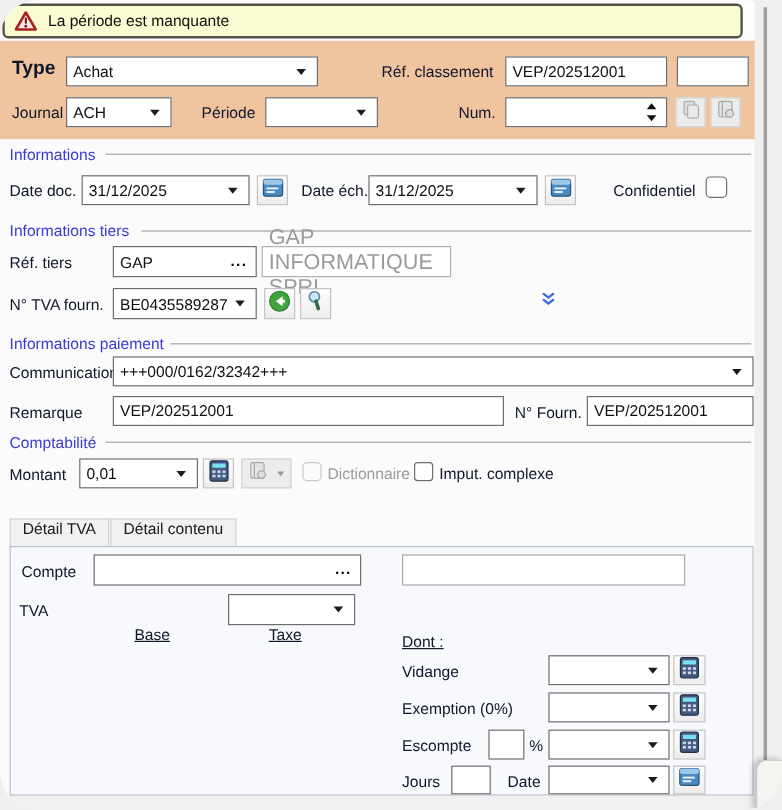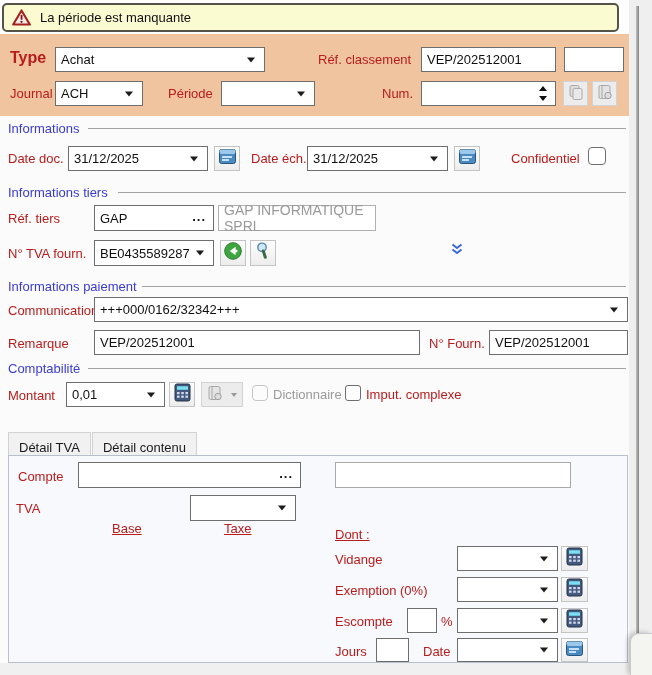--- a/index.html
+++ b/index.html
@@ -5,7 +5,7 @@
   * { margin:0; padding:0; box-sizing:border-box; }
   html,body { width:652px; height:675px; }
   body { font-family:"Liberation Sans", sans-serif; background:#efefef; }
-  .screen { position:relative; width:652px; height:675px; background:#efefef; overflow:hidden; }
+  .screen { position:relative; width:652px; height:675px; background:#efefef; overflow:hidden;border-radius:32px; }
   .abs { position:absolute; }
   .lbl { position:absolute; font-size:13px; color:#b91c1c; white-space:nowrap; }
   .lbl.bold-big { font-weight:bold; font-size:16px; }

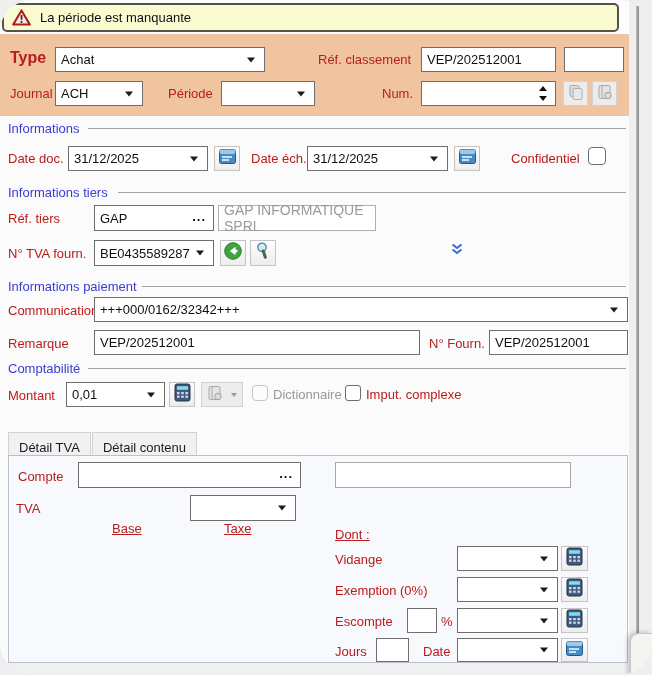--- a/index.html
+++ b/index.html
@@ -7,7 +7,7 @@
   body { font-family:"Liberation Sans", sans-serif; background:#efefef; }
   .screen { position:relative; width:652px; height:675px; background:#efefef; overflow:hidden;border-radius:32px; }
   .abs { position:absolute; }
-  .lbl { position:absolute; font-size:13px; color:#b91c1c; white-space:nowrap; }
+  .lbl { position:absolute; font-size:13px; color:#0f172a; white-space:nowrap; }
   .lbl.bold-big { font-weight:bold; font-size:16px; }
   .lbl.gray { color:#9a9a9a;text-align:center; }
   .lbl.underlined { text-decoration:underline; }

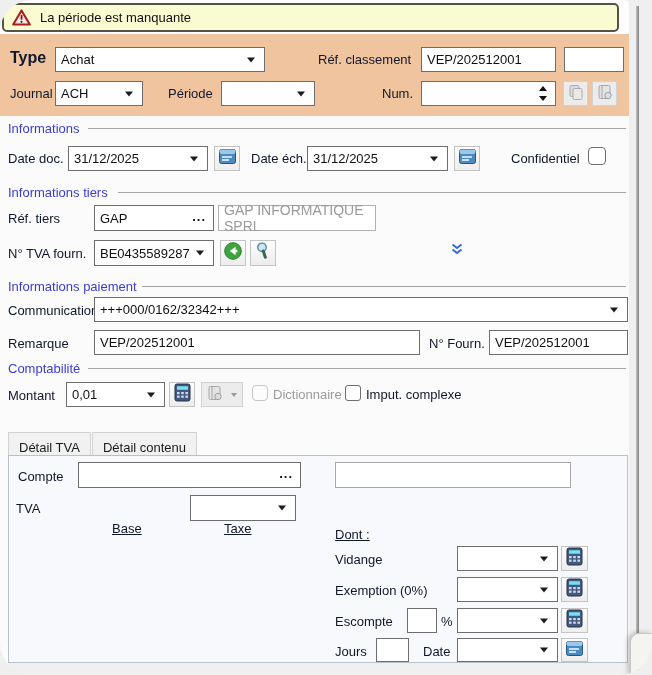--- a/index.html
+++ b/index.html
@@ -162,7 +162,7 @@
     <span>GAP</span>
     <span class="ellipsis">...</span>
   </div>
-  <div class="input readonly" style="left:218px;top:205px;width:158px;height:26px;font-size:14px;">
+  <div class="input readonly" style="left:218px;top:205px;width:158px;height:26px;font-size:18px;">
     <span>GAP INFORMATIQUE SPRL</span>
   </div>
 

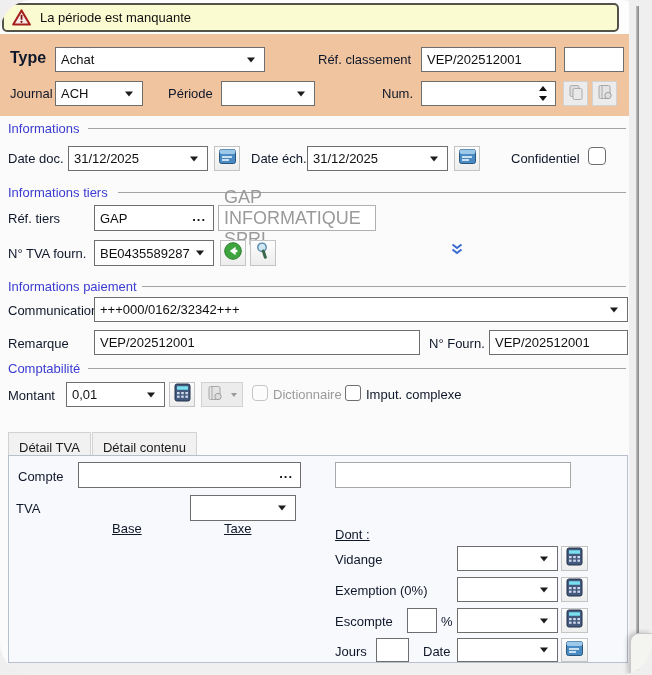--- a/index.html
+++ b/index.html
@@ -36,7 +36,7 @@
     border-top:5px solid #101010; }
   .tabs { position:absolute; left:8px; top:429px; height:26px; display:flex; align-items:flex-end; z-index:3; }
   .tab { height:23px; background:#f1f1f1; border:1px solid #d2d2d2; border-bottom:none;
-    display:flex; align-items:flex-end; padding:0 10px; font-size:13px; color:#1a1a1a; margin-right:1px; }
+    display:flex; align-items:flex-start; padding:0 10px; font-size:13px; color:#1a1a1a; margin-right:1px; }
   .tab.active { height:27px; background:#f8f9fc; border:1px solid #b9c0cd; border-bottom:none; position:relative; z-index:4; }
   .panel { position:absolute; left:8px; top:455px; width:620px; height:208px;
     background:#f8f9fc; border:1px solid #b9c0cd; }

